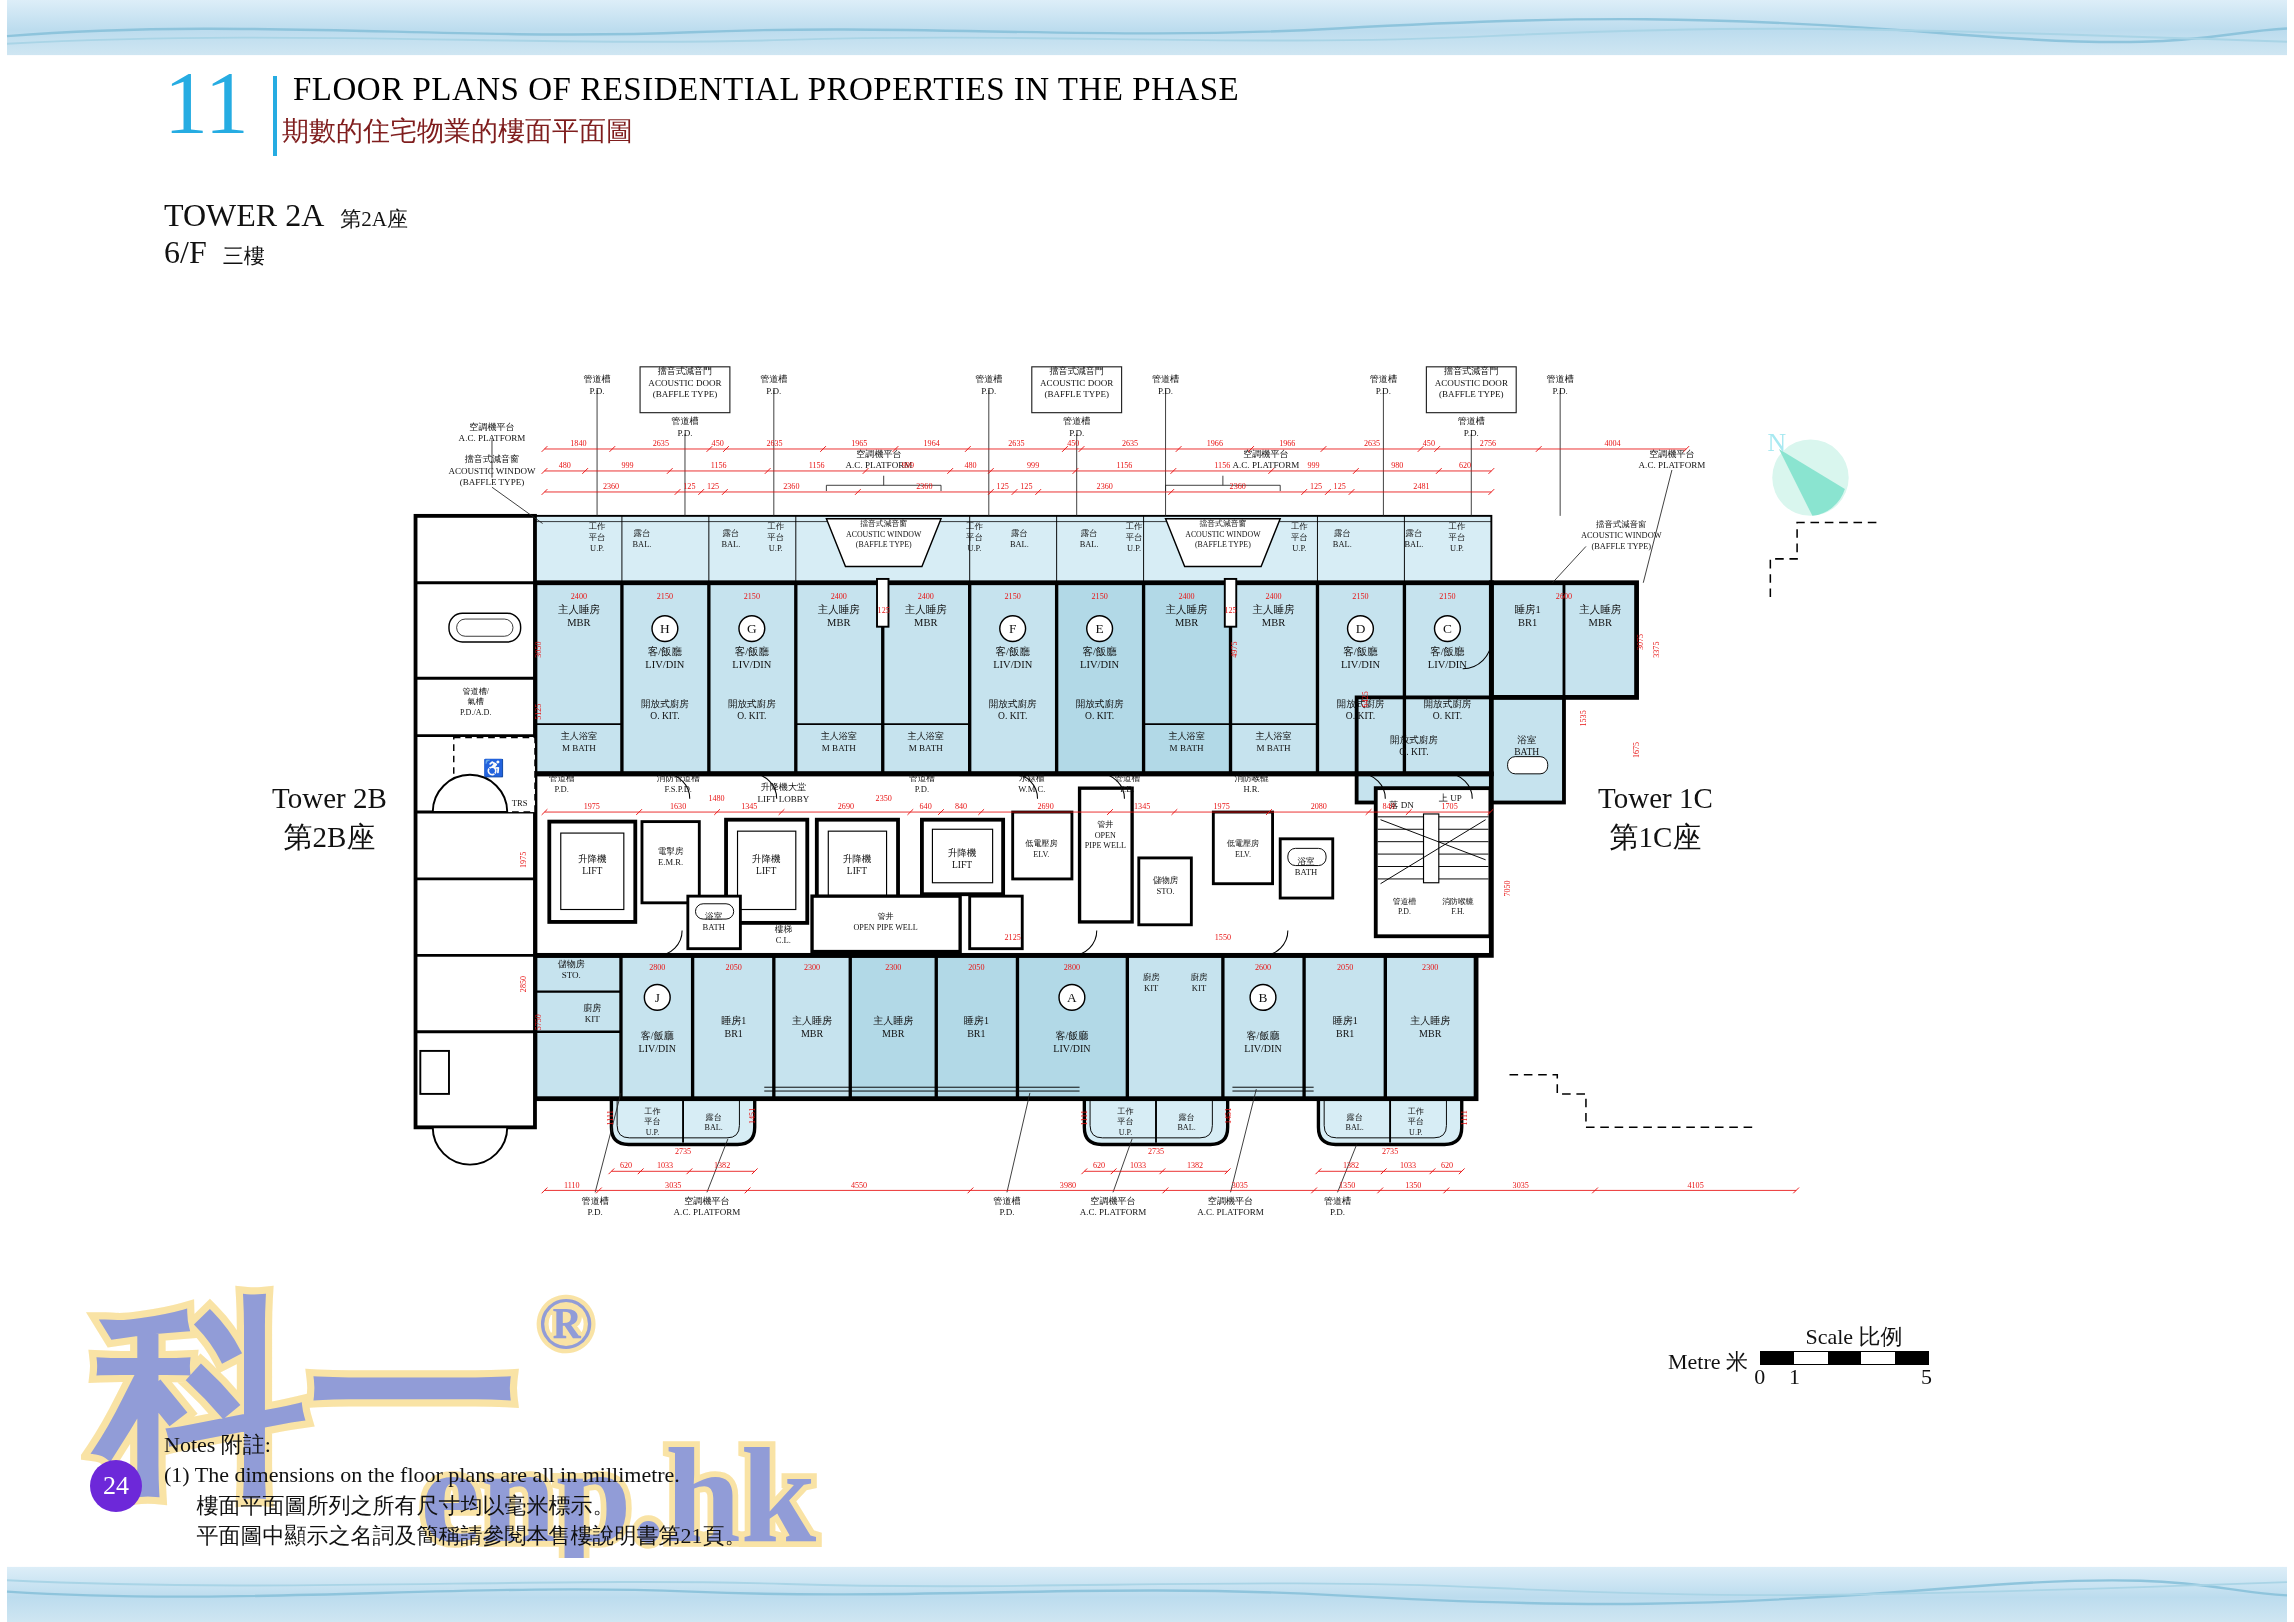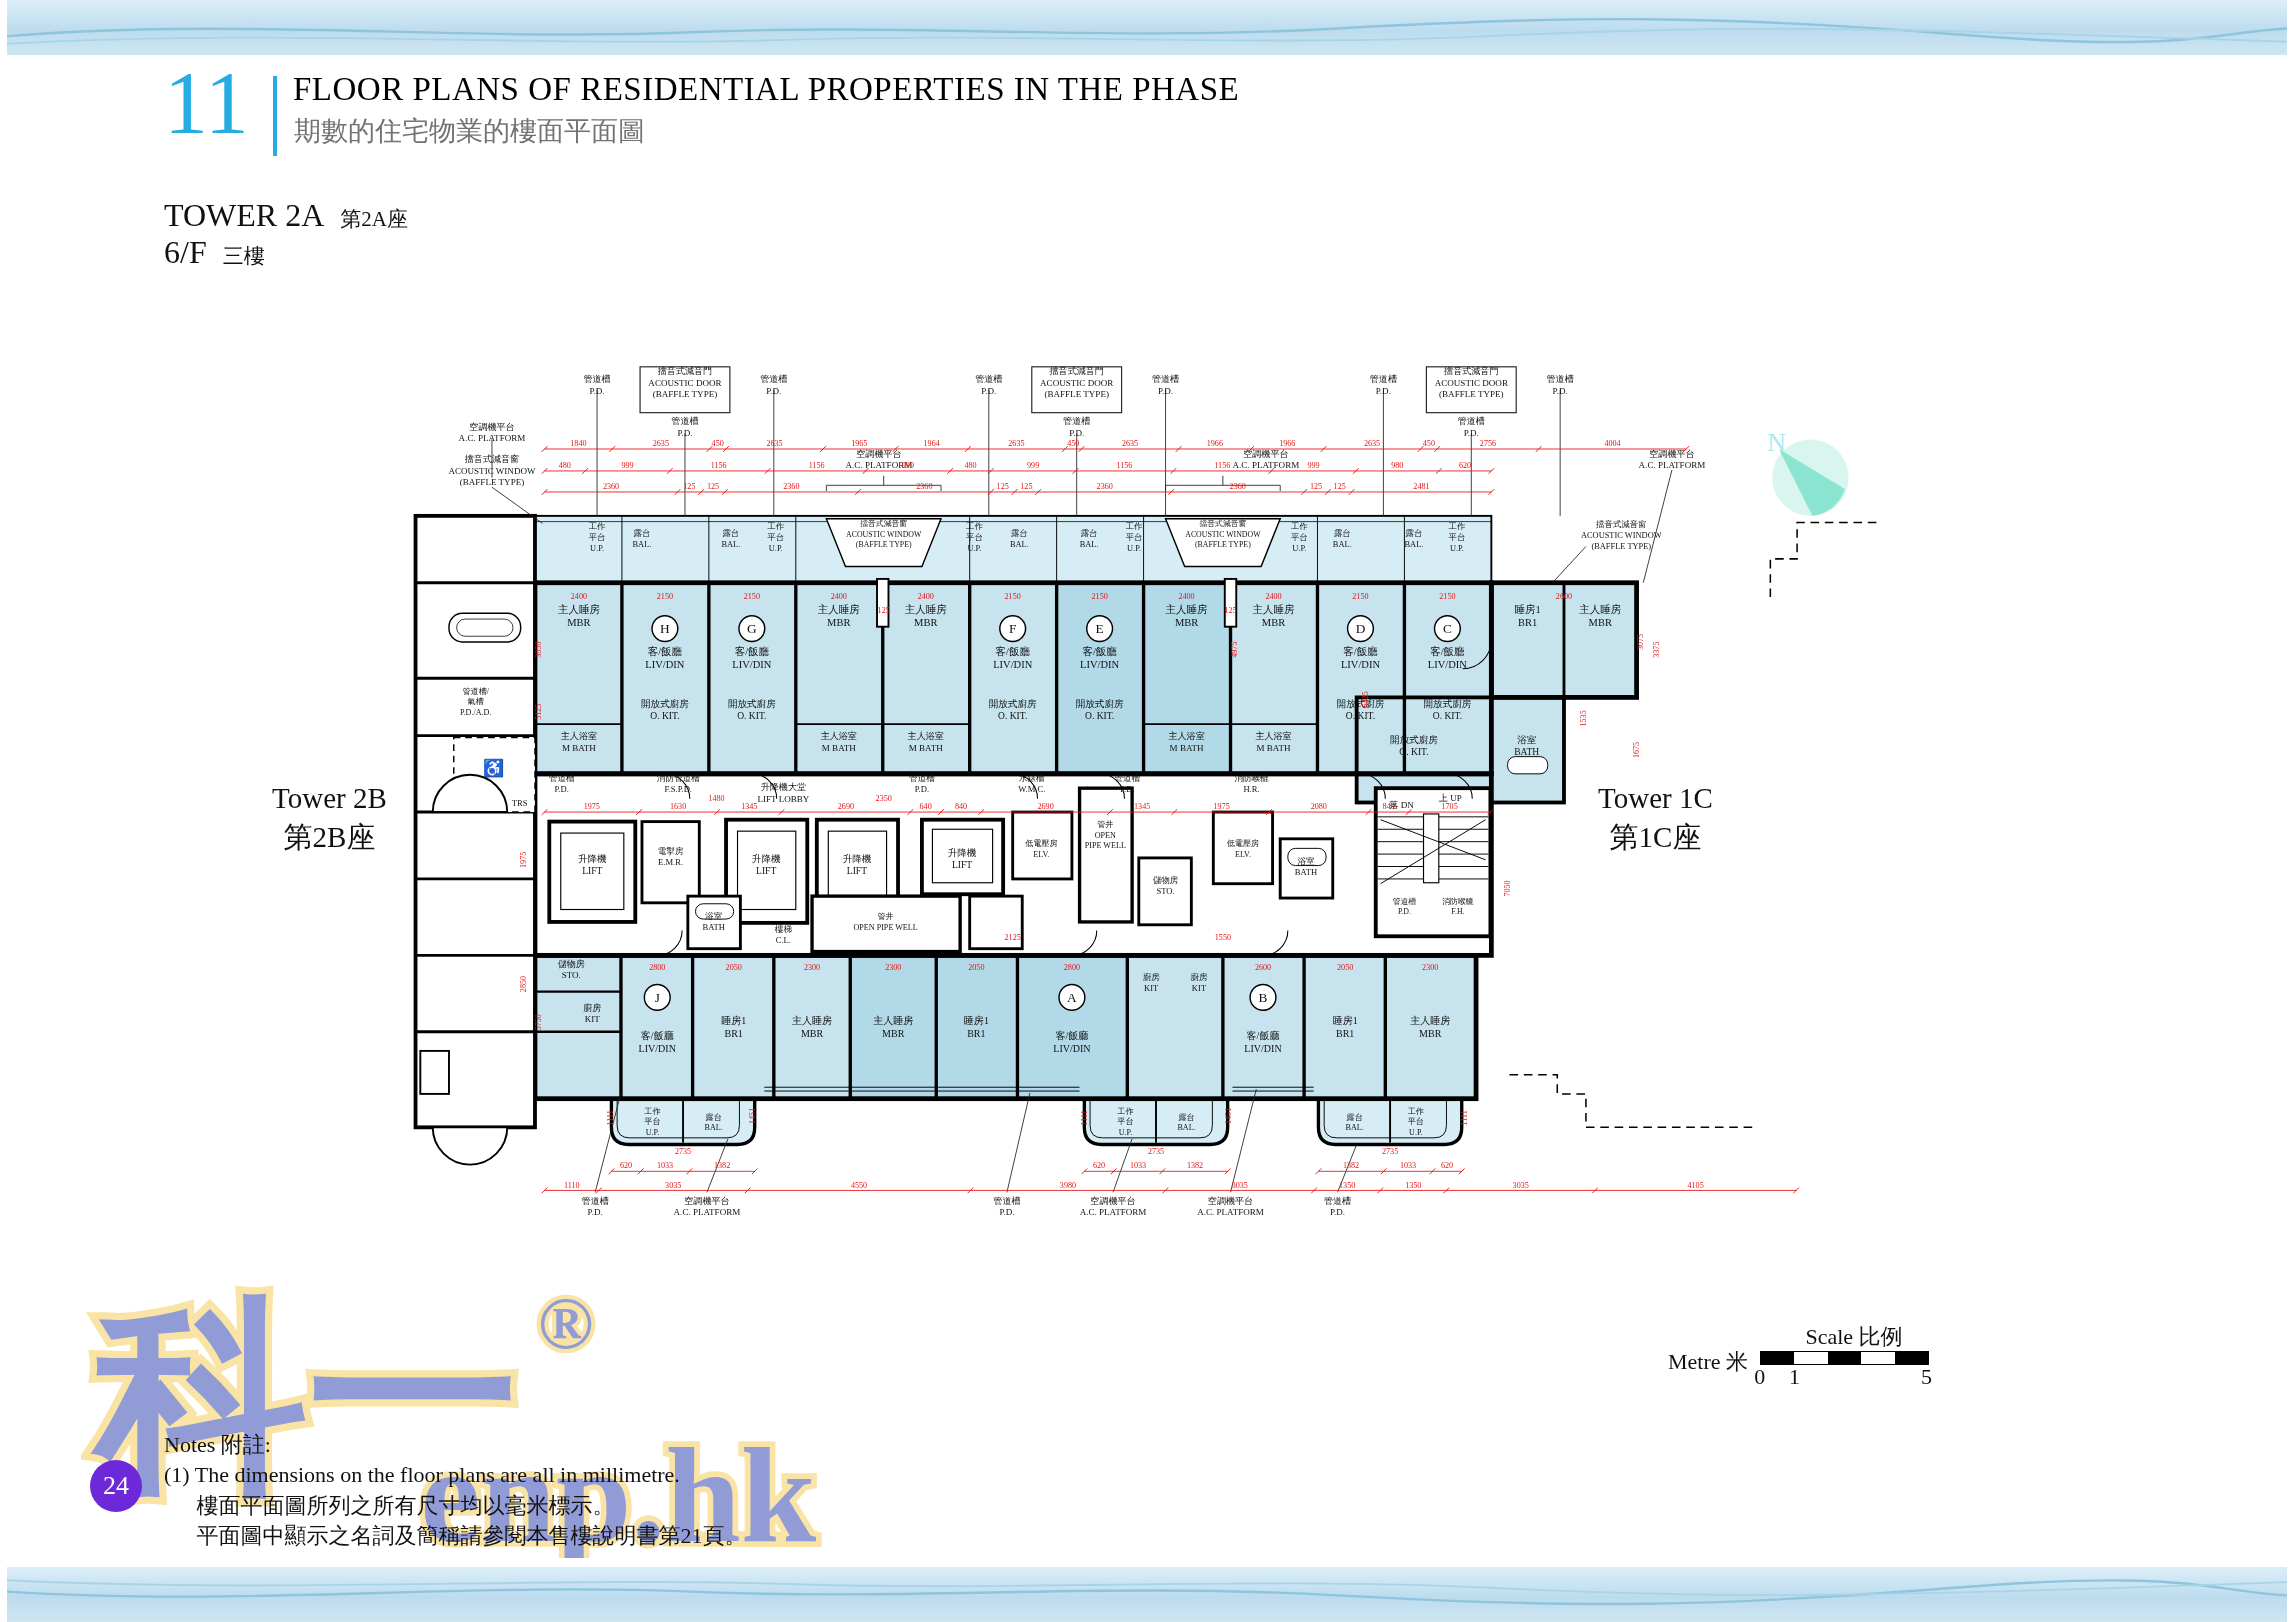--- a/index.html
+++ b/index.html
@@ -12,7 +12,7 @@
   .hdr-num{position:absolute;left:164px;top:59px;font-size:88px;line-height:1;color:#26ace2;font-family:"Liberation Serif",serif;}
   .hdr-bar{position:absolute;left:273px;top:76px;width:3.8px;height:80px;background:#26ace2;}
   .hdr-title{position:absolute;left:293px;top:71px;font-size:33px;color:#000000;letter-spacing:0.5px;}
-  .hdr-sub{position:absolute;left:294px;top:113px;font-size:27px;color:#737373;}
+  .hdr-sub{position:absolute;left:282px;top:113px;font-size:27px;color:#7f1d1d;}
   .tower-head{position:absolute;left:164px;top:197px;font-size:32px;line-height:1.15;}
   .tower-head .zh{font-size:21px;}
   .plan-wrap{position:absolute;left:401px;top:363px;width:1510px;height:879px;}

